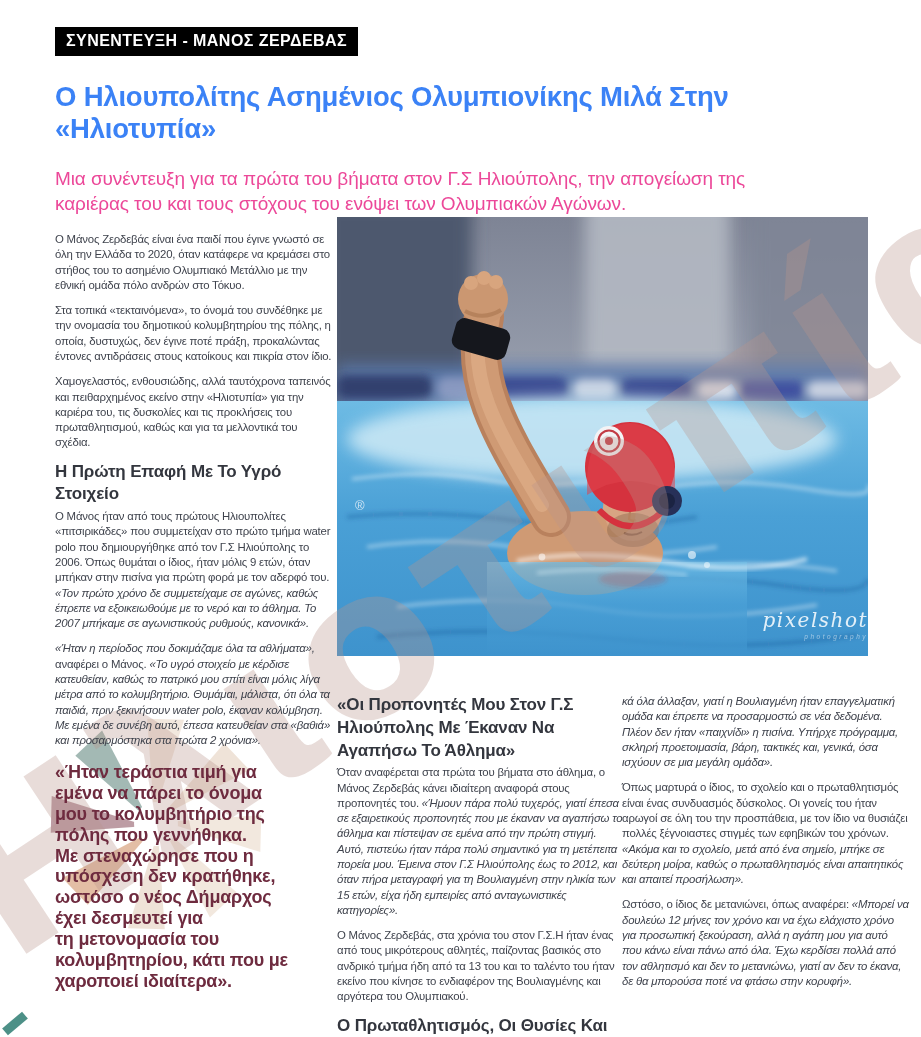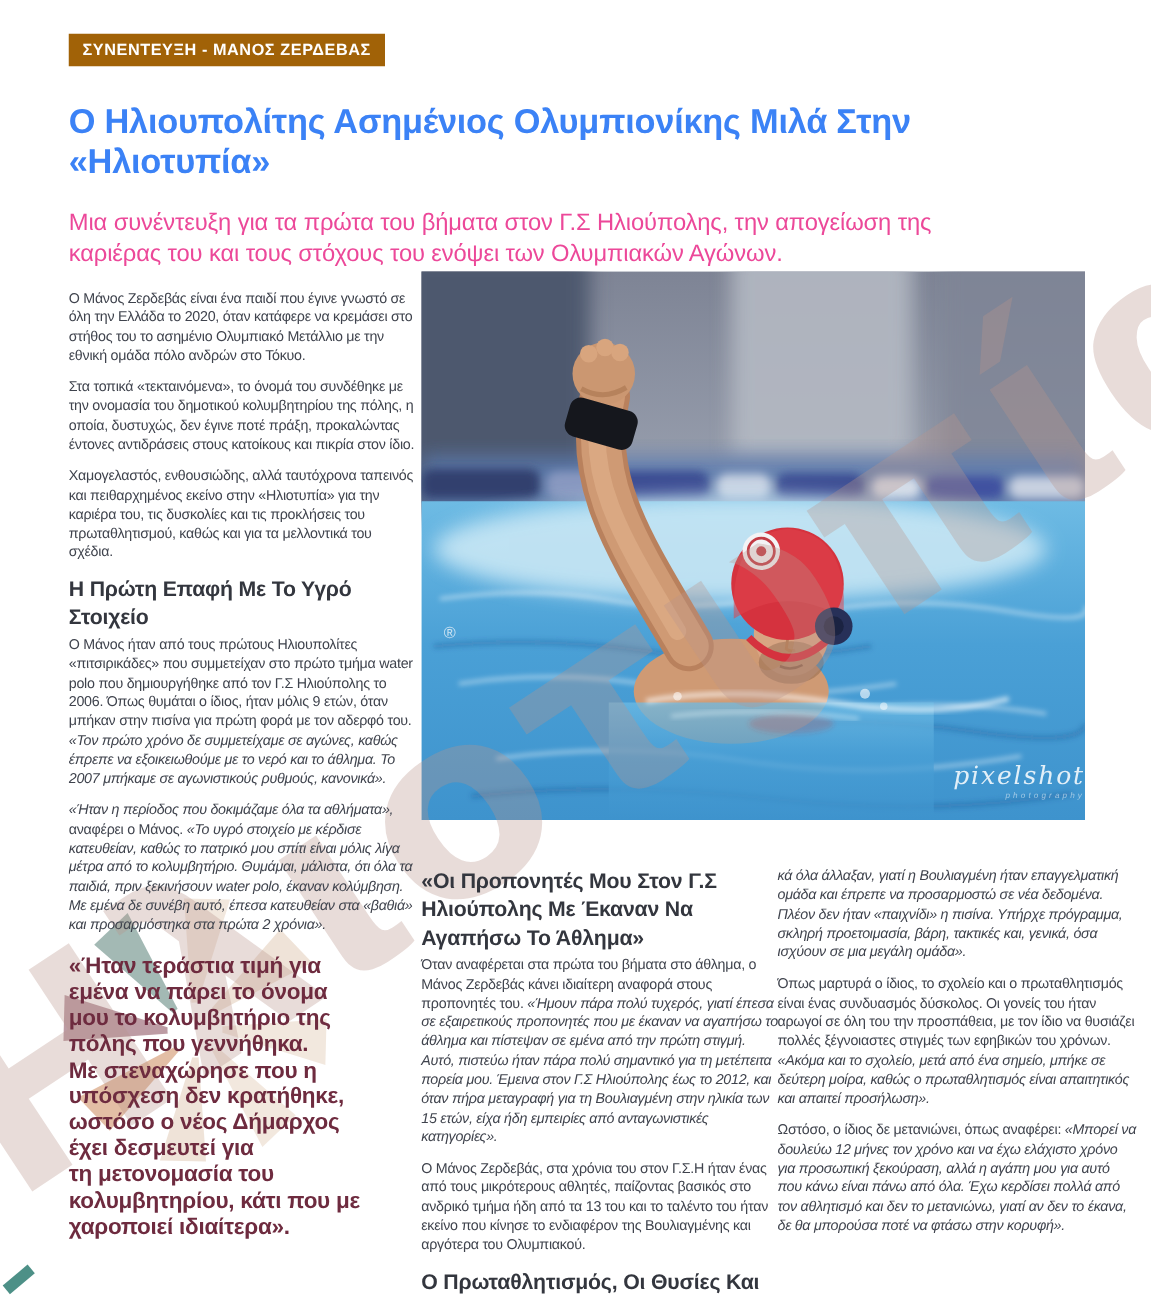--- a/index.html
+++ b/index.html
@@ -11,7 +11,7 @@
   
   .kicker{
     position:absolute;left:55px;top:27px;z-index:20;
-    background:#a16207;color:#fff;font-weight:bold;font-size:13px;
+    background:#000000;color:#fff;font-weight:bold;font-size:16px;
     padding:5px 11px 6px;letter-spacing:.45px;
   }
   .title{

